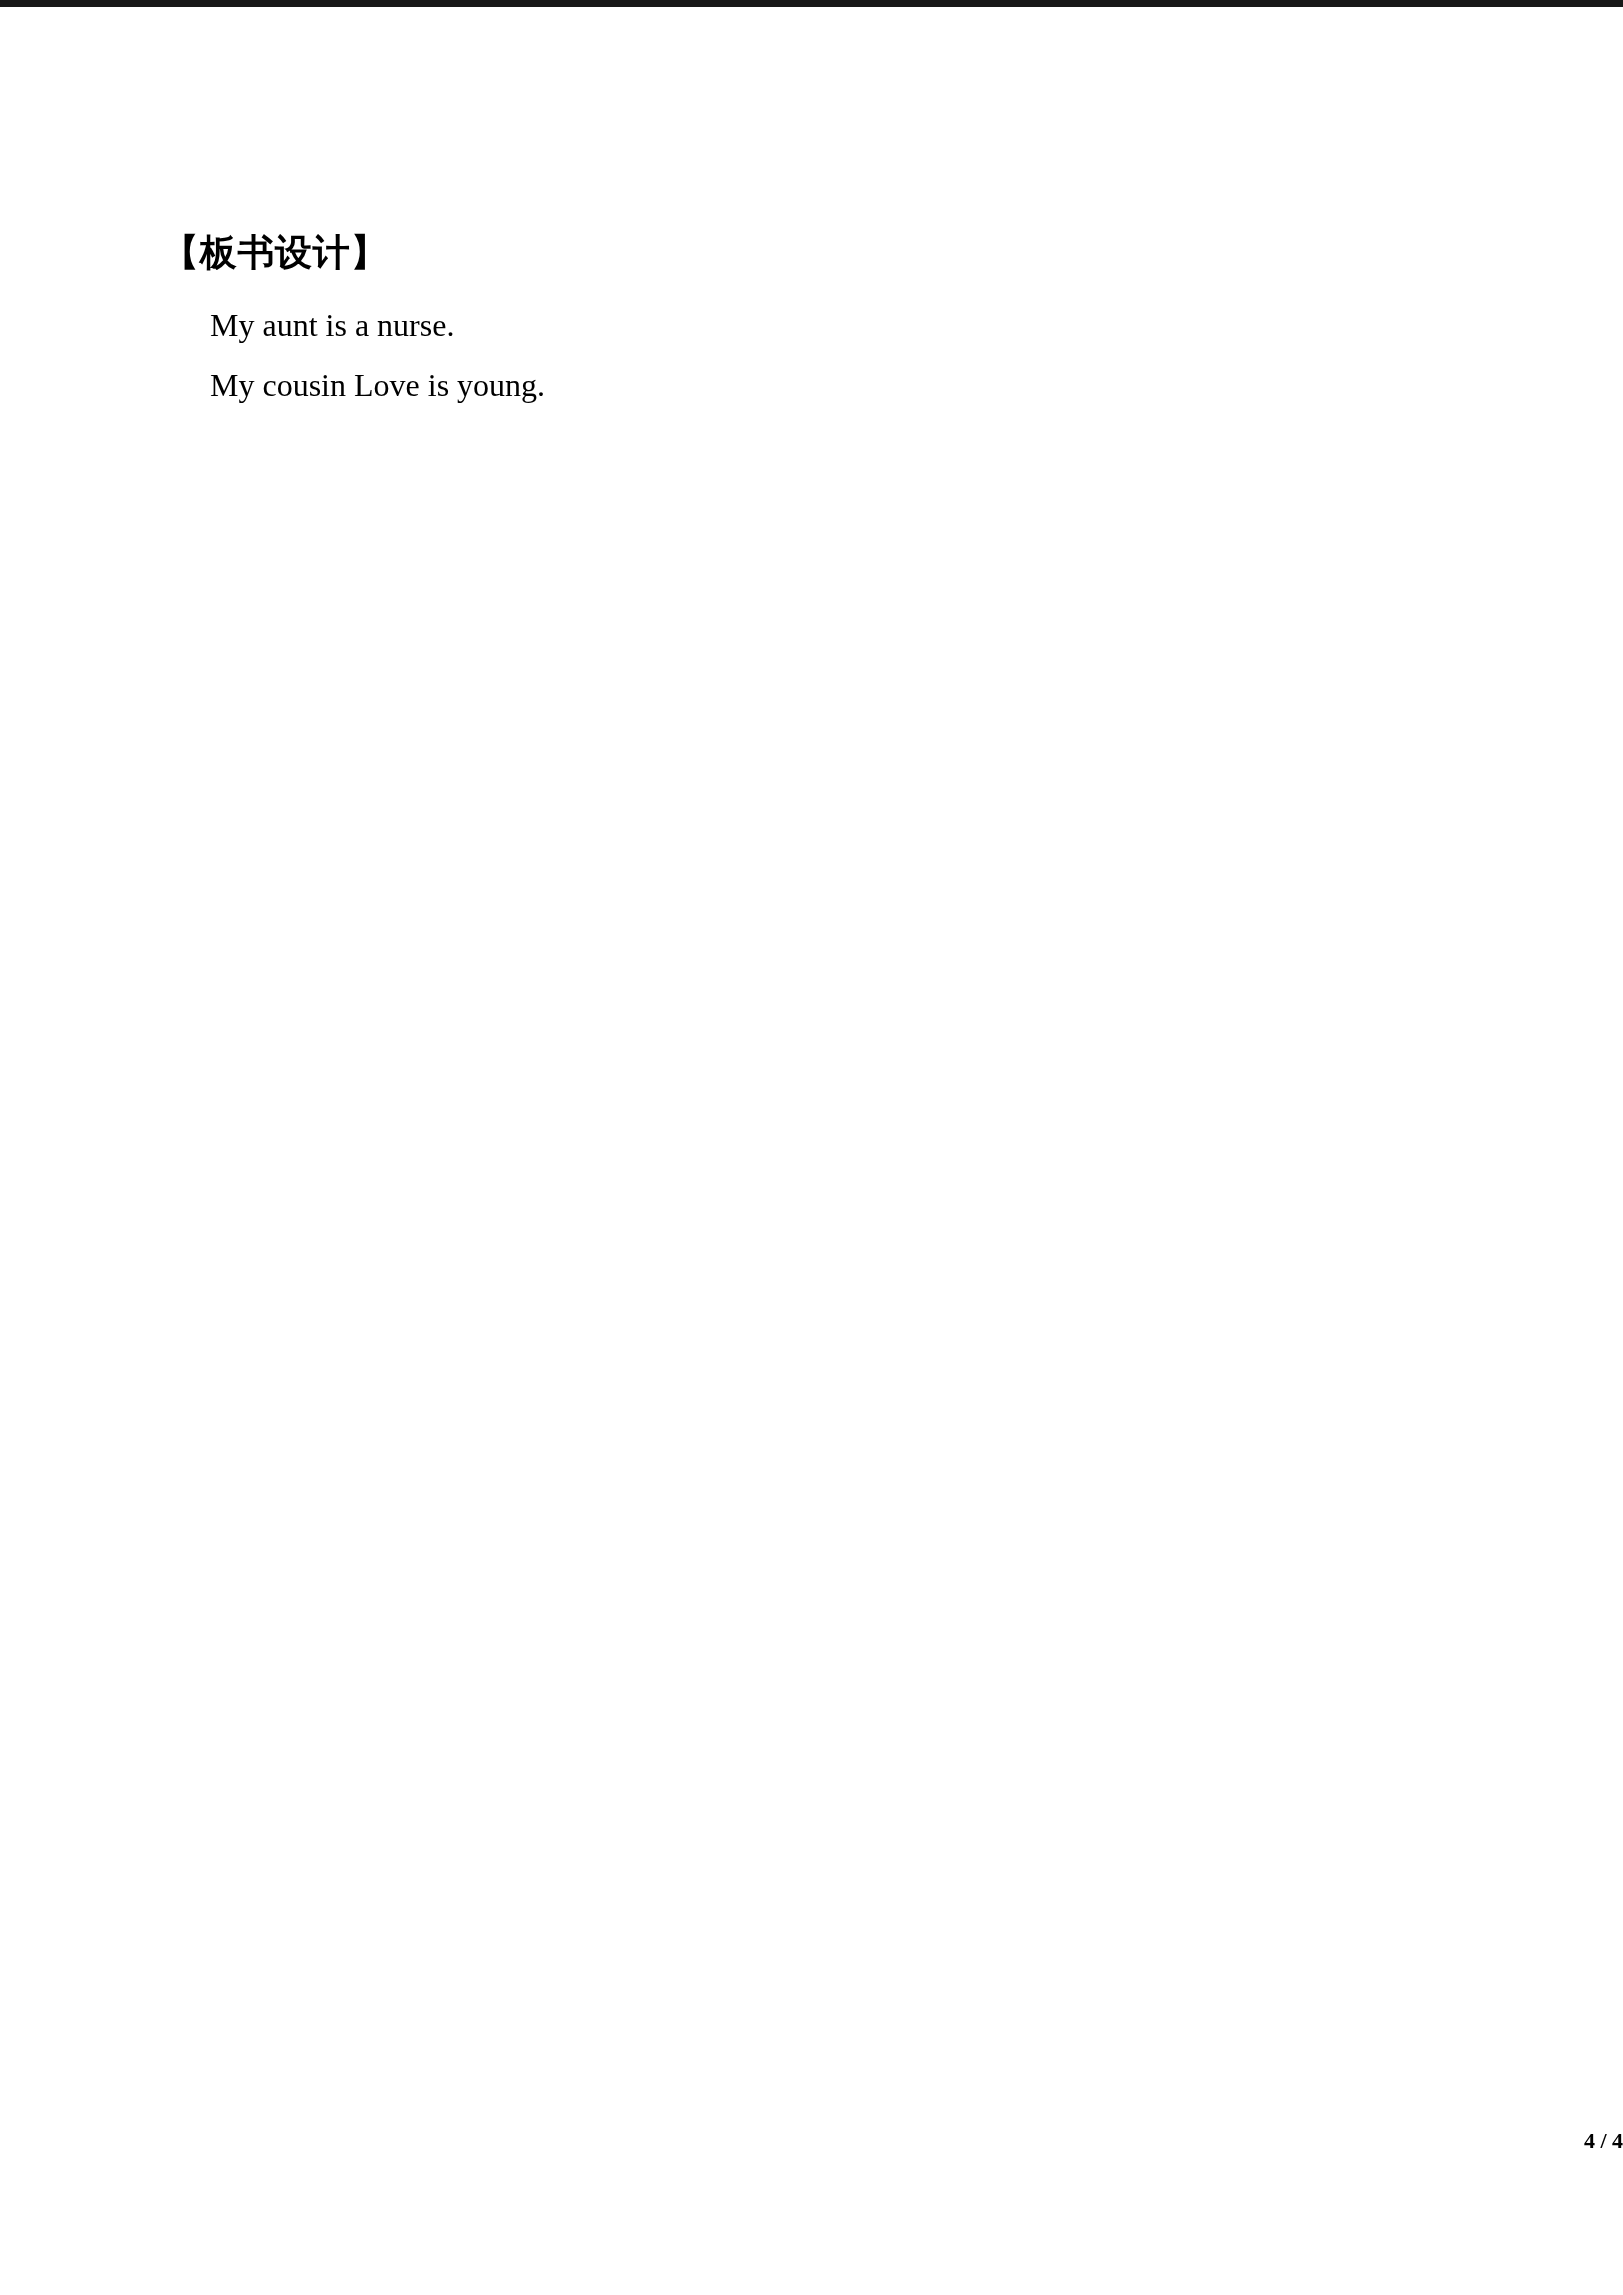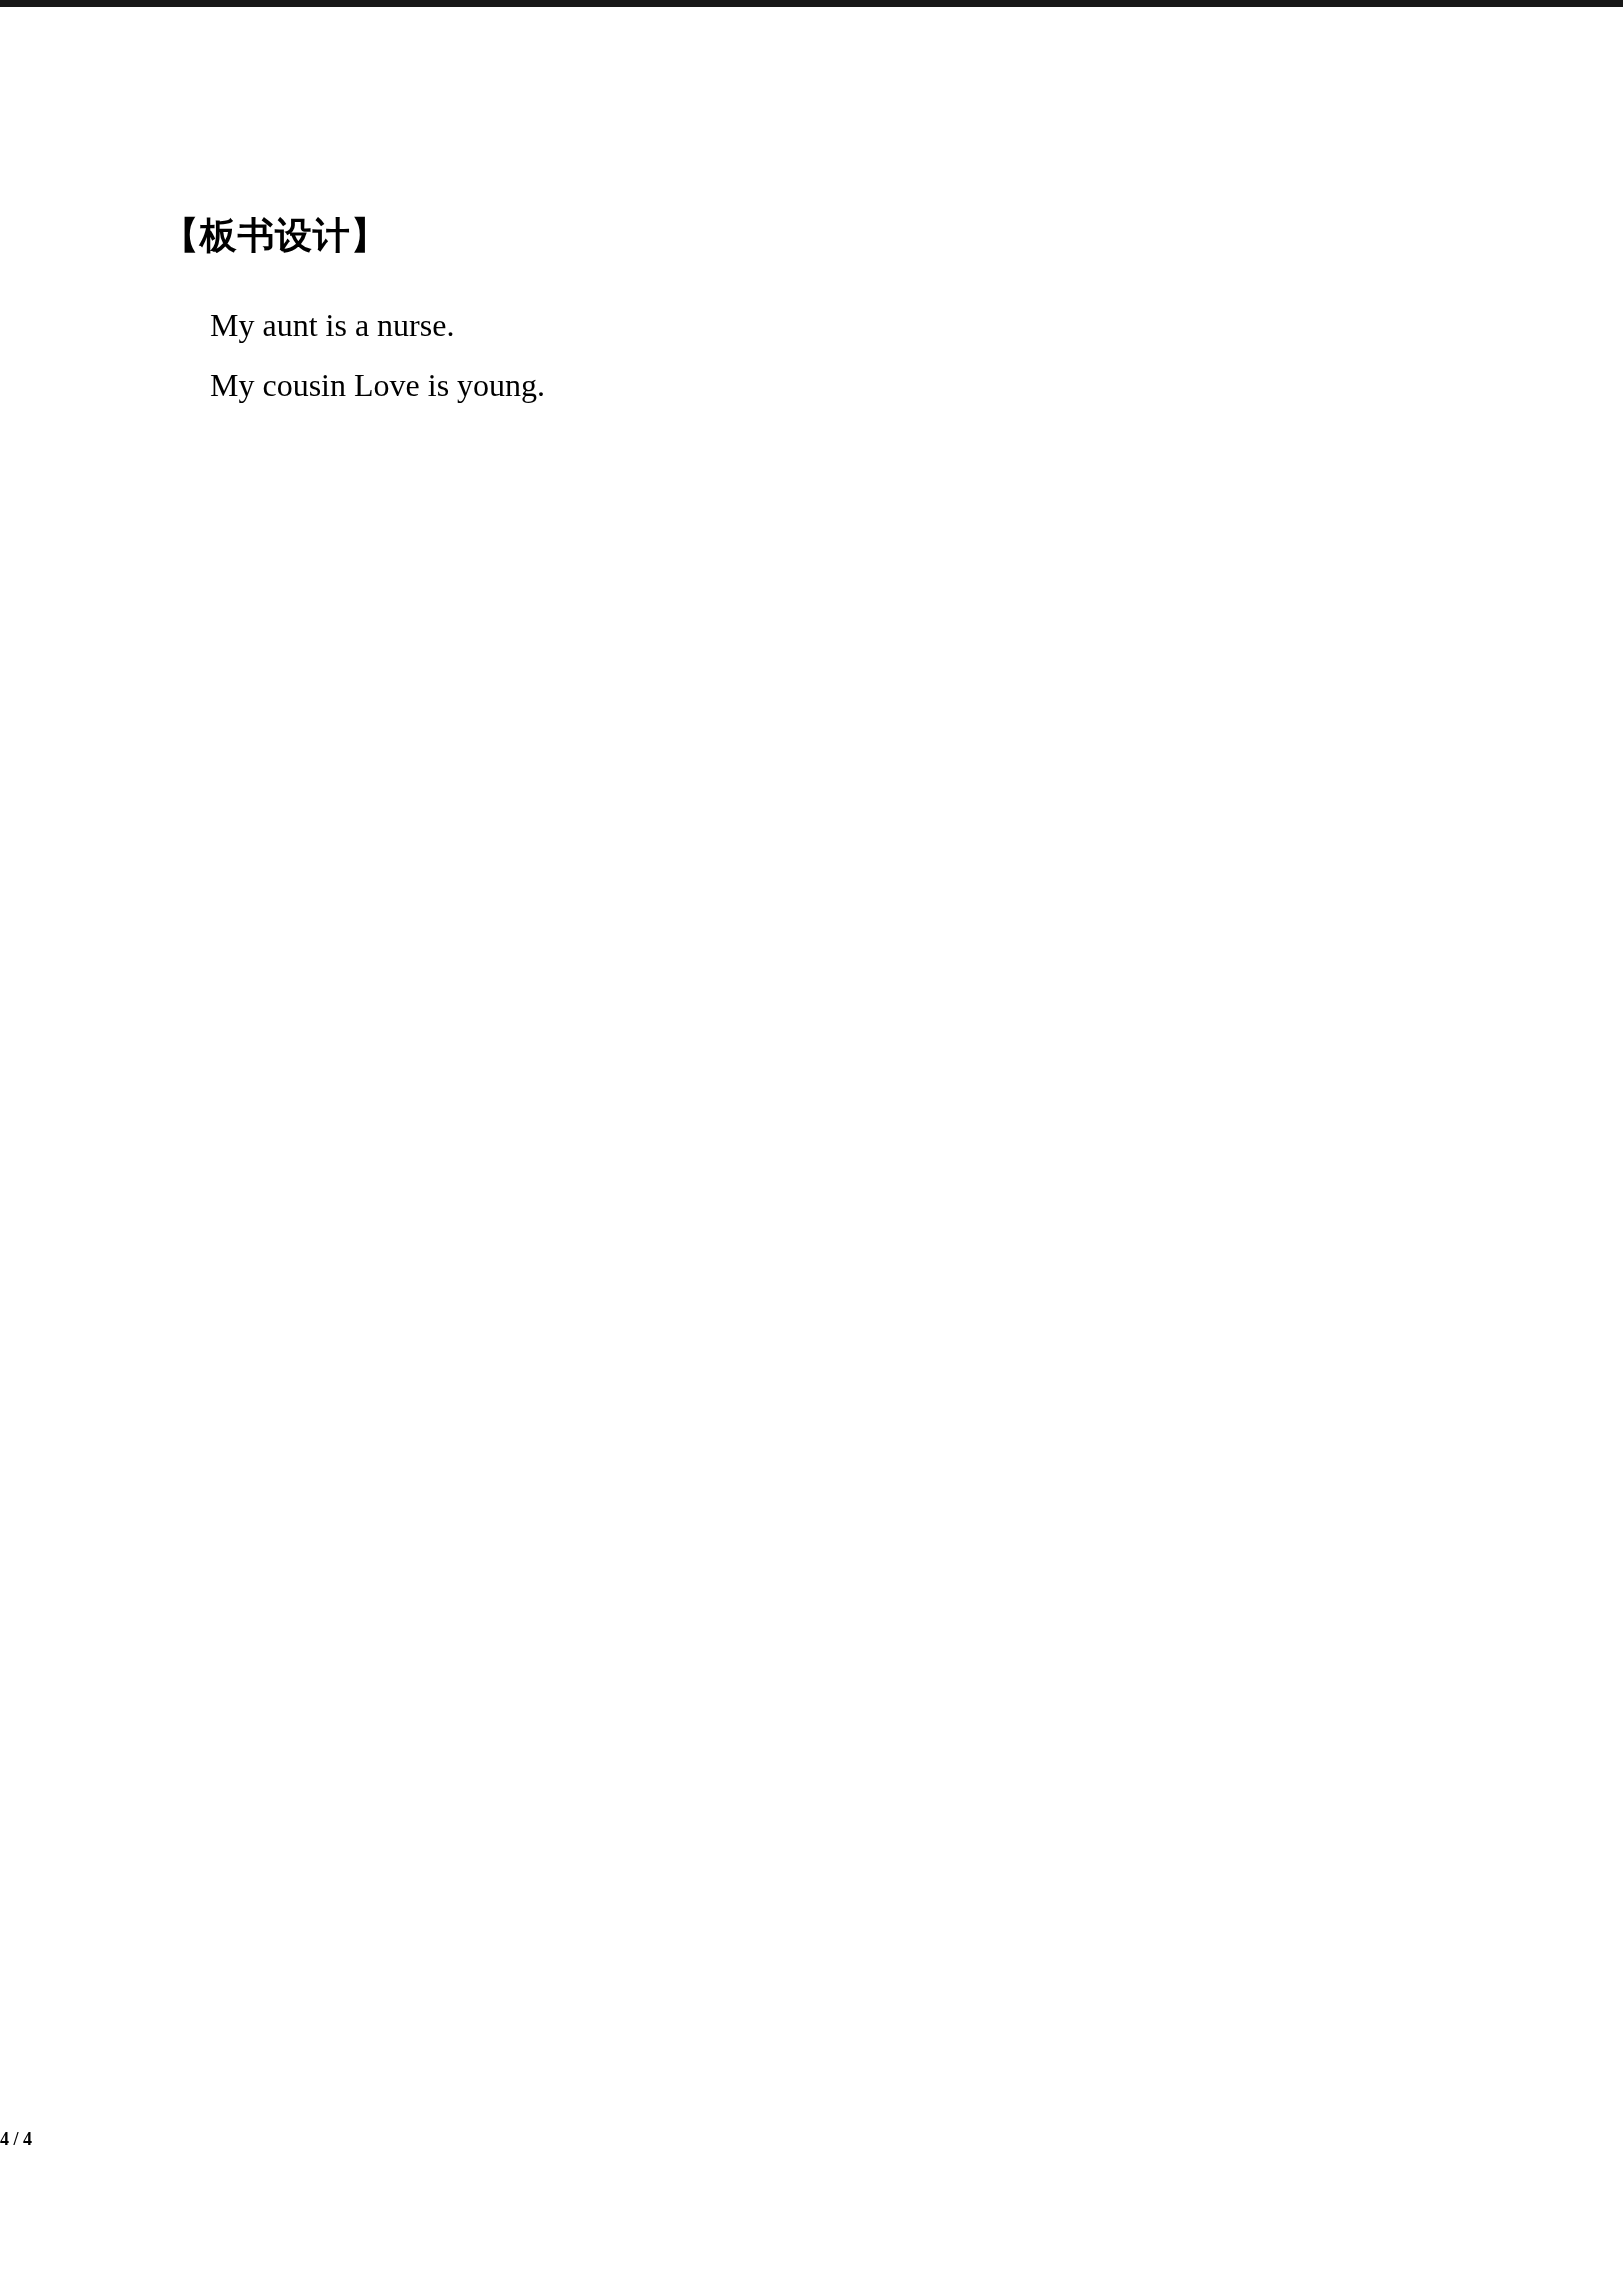--- a/index.html
+++ b/index.html
@@ -27,13 +27,12 @@
   .heading {
     position: absolute;
     left: 162px;
-    top: 220px;
+    top: 234px;
     font-size: 37px;
     font-weight: bold;
     line-height: 1;
     letter-spacing: 0.7px;
     white-space: pre;
-    font-family: Liberation Mono, monospace;
   }
   .board-lines {
     position: absolute;

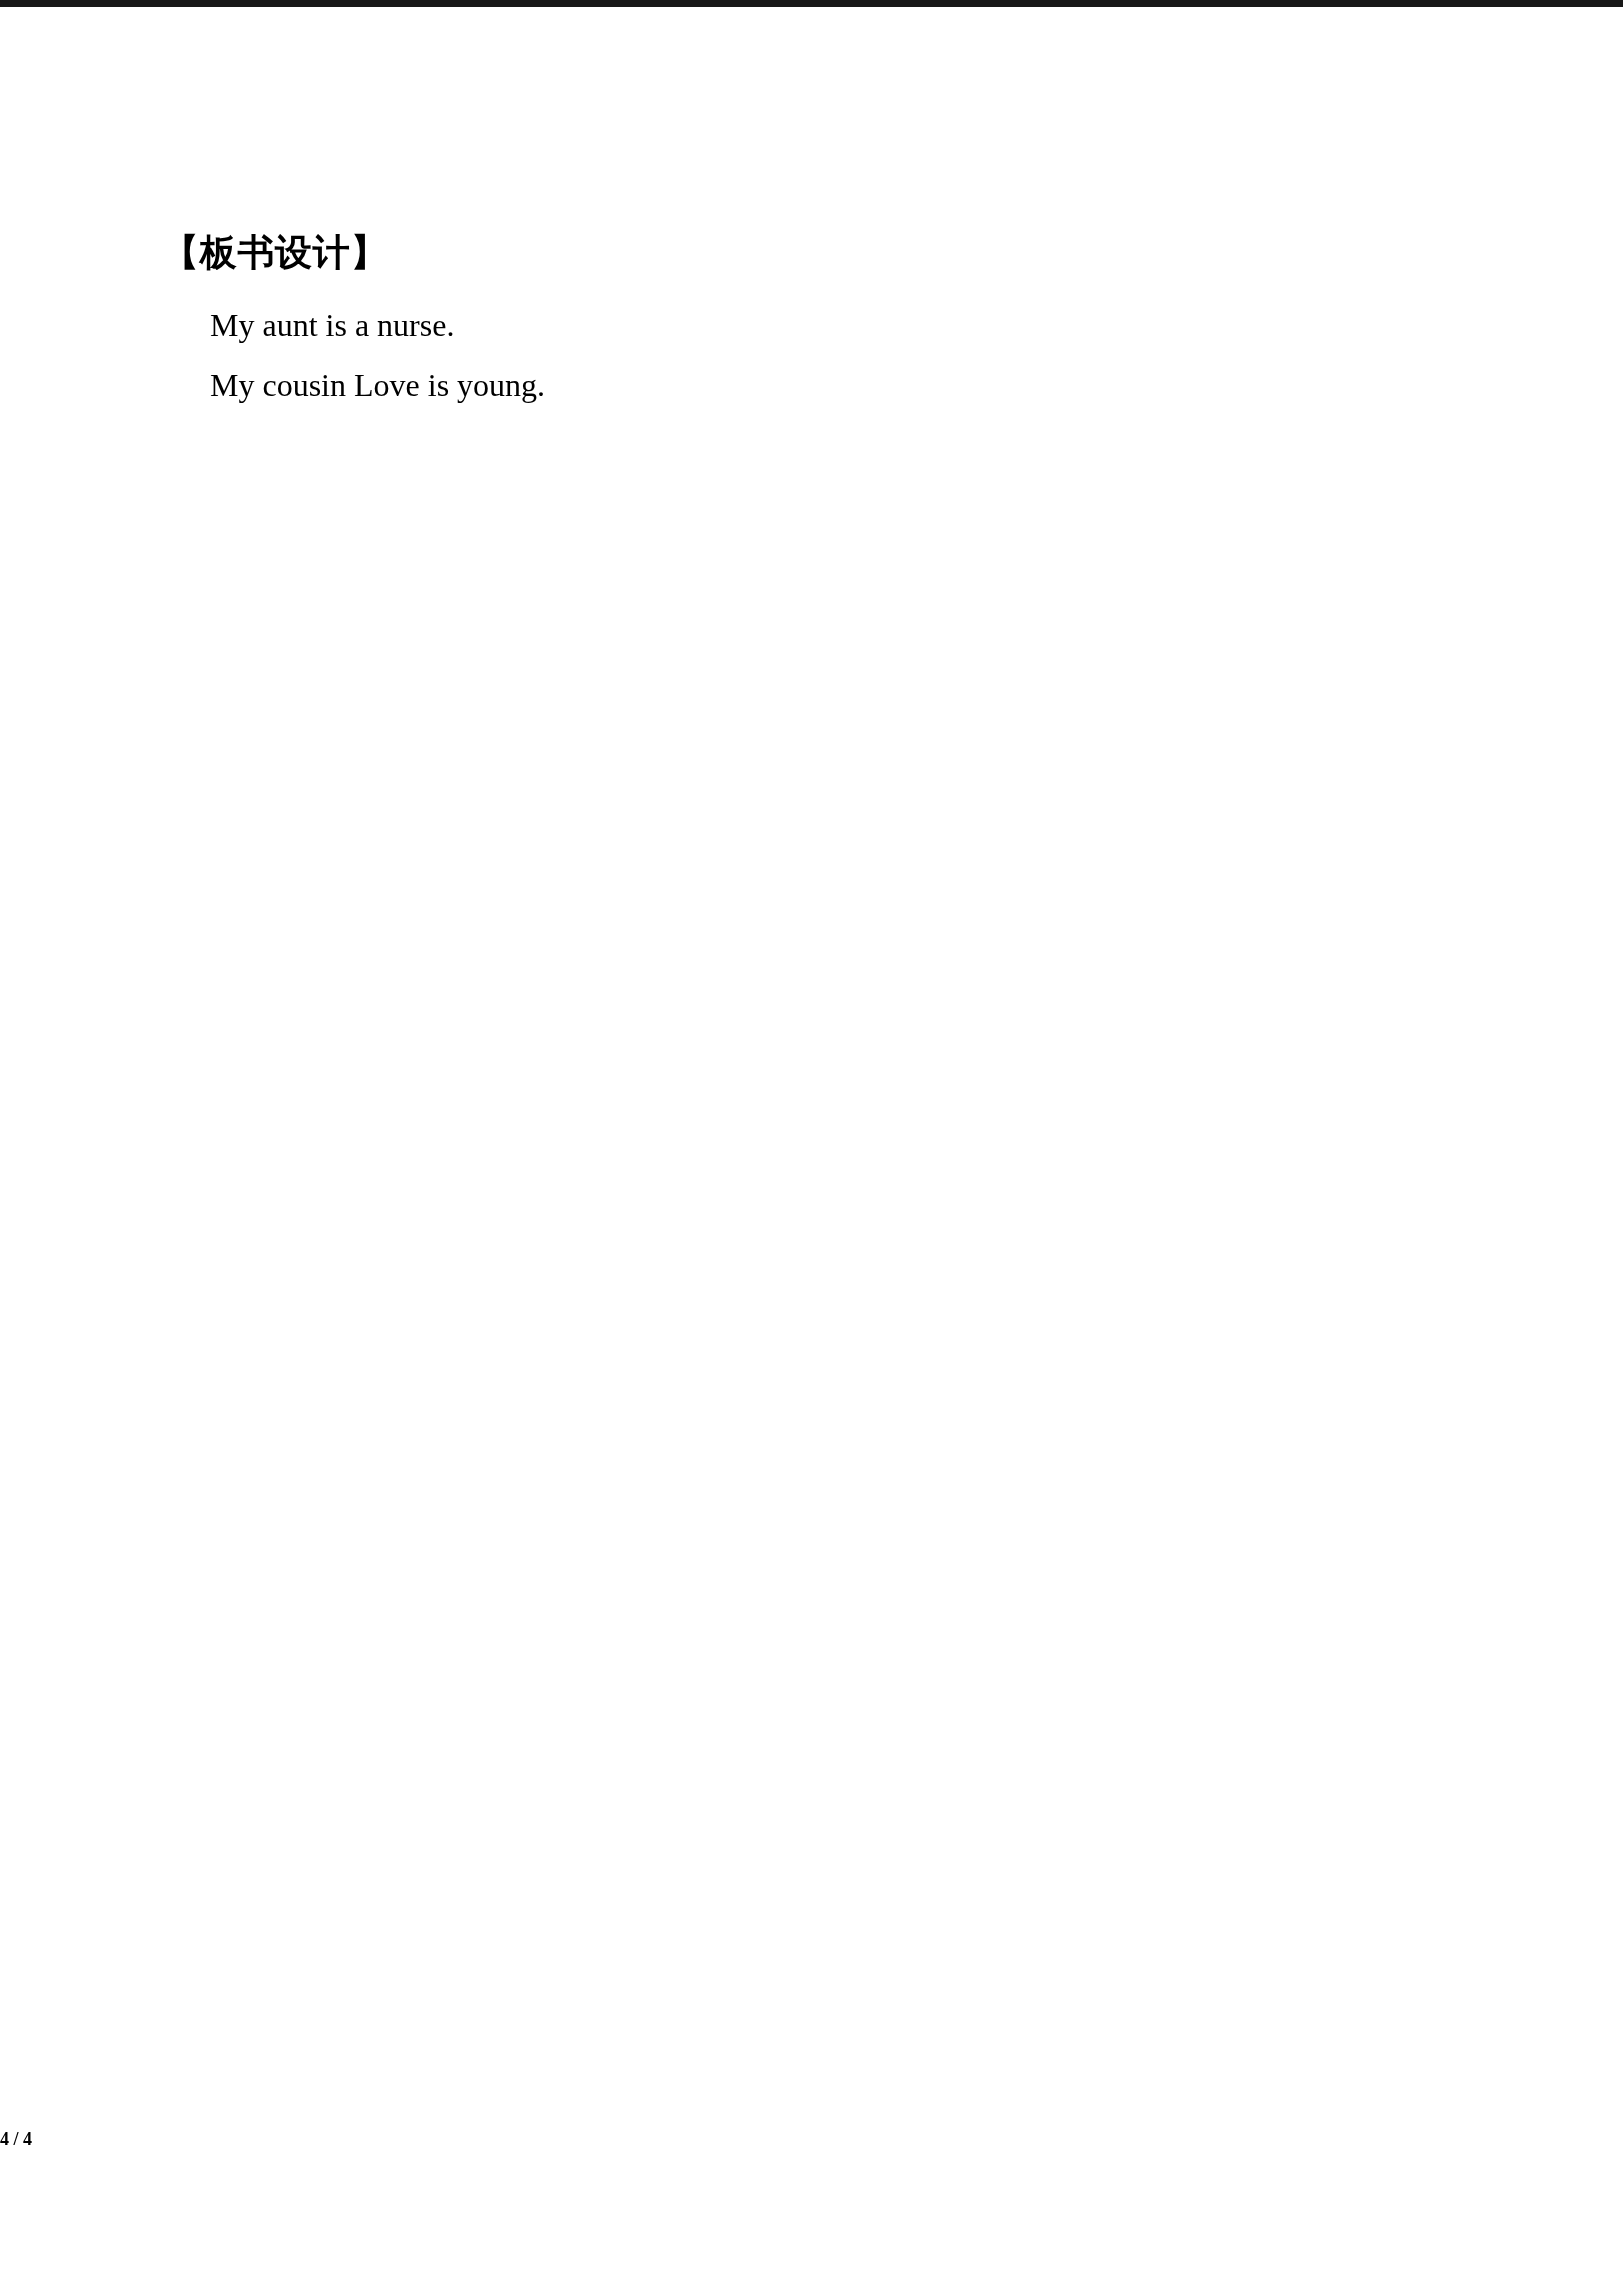--- a/index.html
+++ b/index.html
@@ -51,8 +51,8 @@
     left: 0;
     top: 2130px;
     width: 100%;
-    text-align: left;
-    font-size: 18px;
+    text-align: right;
+    font-size: 22px;
     font-weight: bold;
     line-height: 1;
     white-space: pre;

